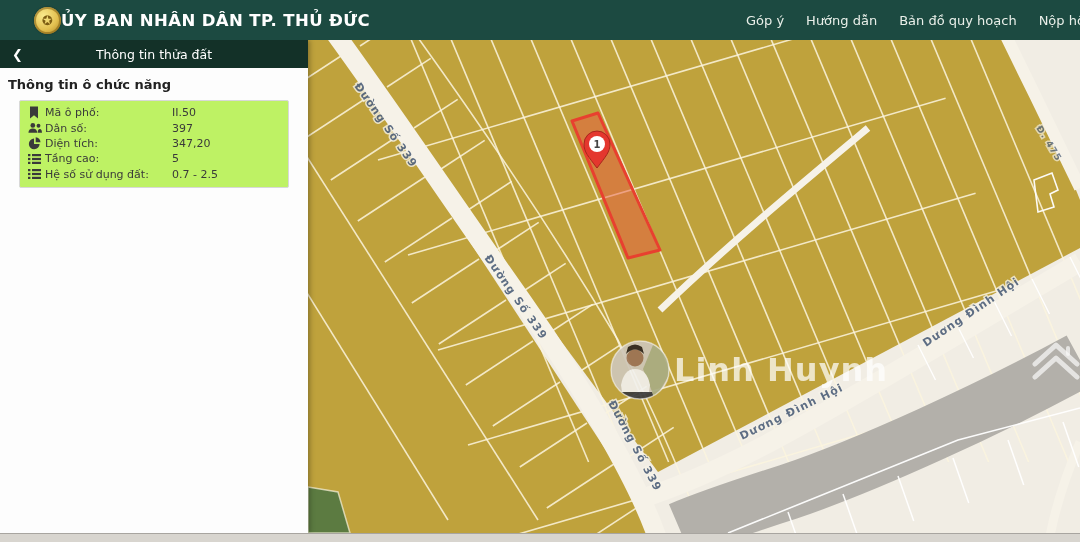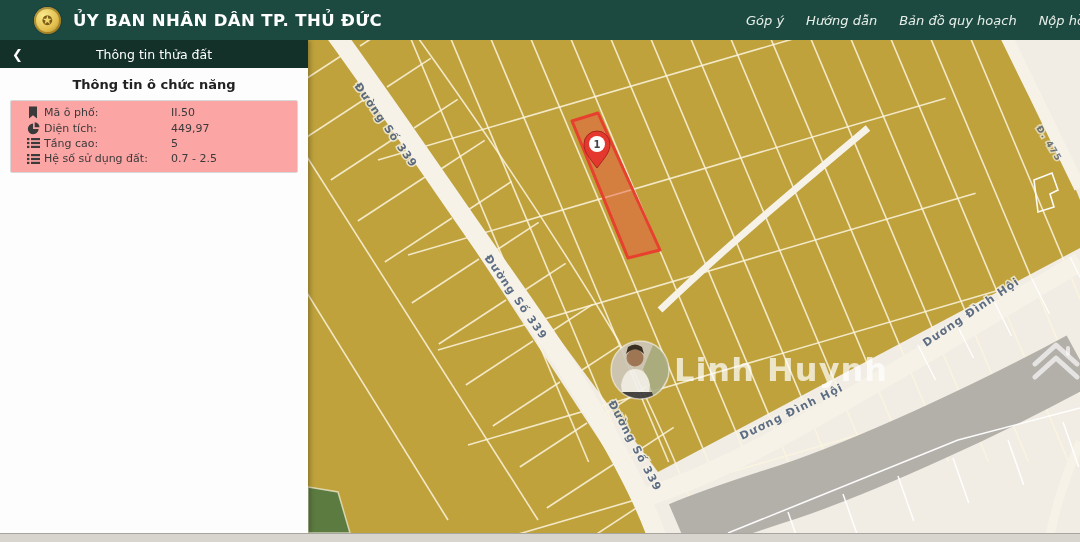--- a/index.html
+++ b/index.html
@@ -24,7 +24,7 @@
     color:#7c5c12;font-size:13px;line-height:1;
   }
   .app-title{
-    margin:0 0 0 12px;color:#fff;font-size:16.5px;font-weight:bold;letter-spacing:.4px;text-align:center;
+    margin:0 0 0 0;color:#fff;font-size:16.5px;font-weight:bold;letter-spacing:.4px;text-align:center;
   }
   .nav{
     position:absolute;left:735px;top:0;height:40px;display:flex;align-items:center;white-space:nowrap;

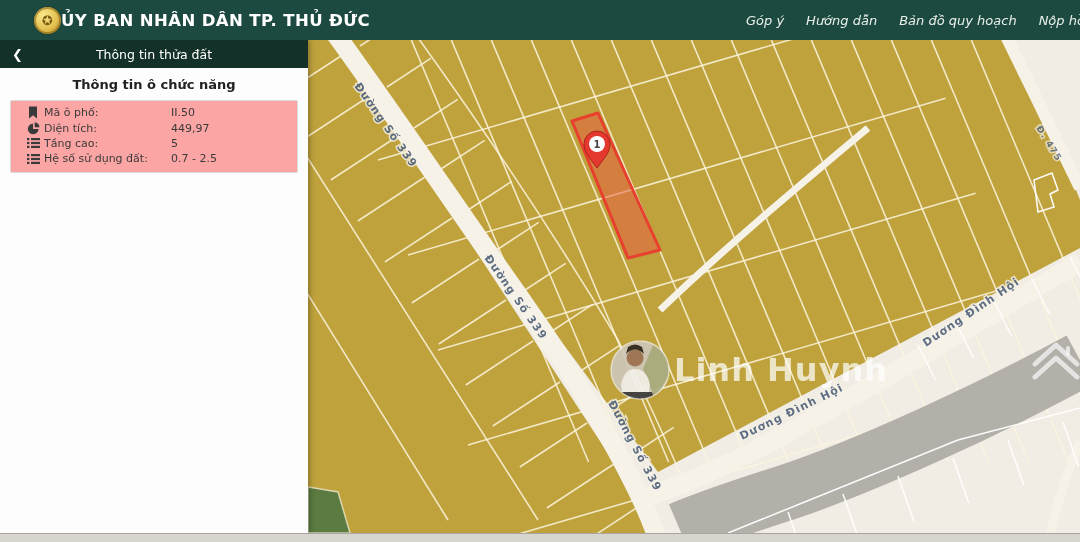--- a/index.html
+++ b/index.html
@@ -30,7 +30,7 @@
     position:absolute;left:735px;top:0;height:40px;display:flex;align-items:center;white-space:nowrap;
   }
   .nav-item{
-    color:#e9efe9;font-size:13px;padding:0 11px;cursor:pointer;text-decoration:none;font-style:italic;
+    color:#e9efe9;font-size:13px;padding:0 11px;cursor:pointer;text-decoration:none;
   }
 
   

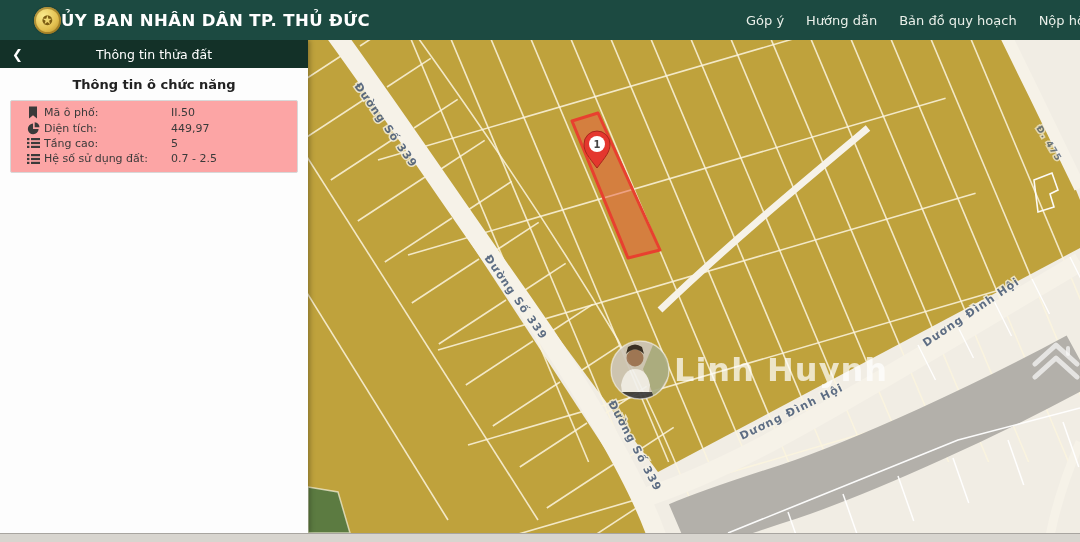--- a/index.html
+++ b/index.html
@@ -49,7 +49,7 @@
     position:absolute;left:12px;top:0;height:28px;display:flex;align-items:center;
     color:#fff;font-size:13px;font-weight:bold;cursor:pointer;
   }
-  .panel-body{padding:7px 0 0 0;text-align:center;}
+  .panel-body{padding:7px 0 0 0;}
   .section-title{
     margin:0;padding:2px 8px 8px 8px;font-size:13px;font-weight:bold;color:#222;
   }

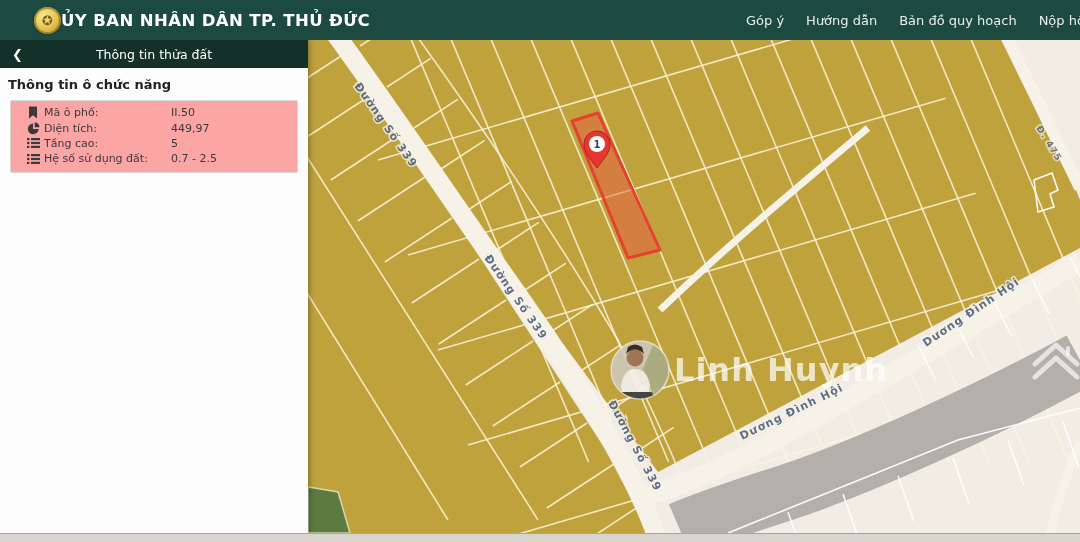--- a/index.html
+++ b/index.html
@@ -54,8 +54,8 @@
     margin:0;padding:2px 8px 8px 8px;font-size:13px;font-weight:bold;color:#222;
   }
   .info-card{
-    margin:0 10px;border:1px solid #d8d8d8;border-radius:2px;background:#fca5a5;
-    padding:4px 0 5px 8px;
+    margin:0 19px;border:1px solid #d8d8d8;border-radius:2px;background:#bef264;
+    padding:4px 0 5px 0;
   }
   .info-row{
     position:relative;display:flex;align-items:center;

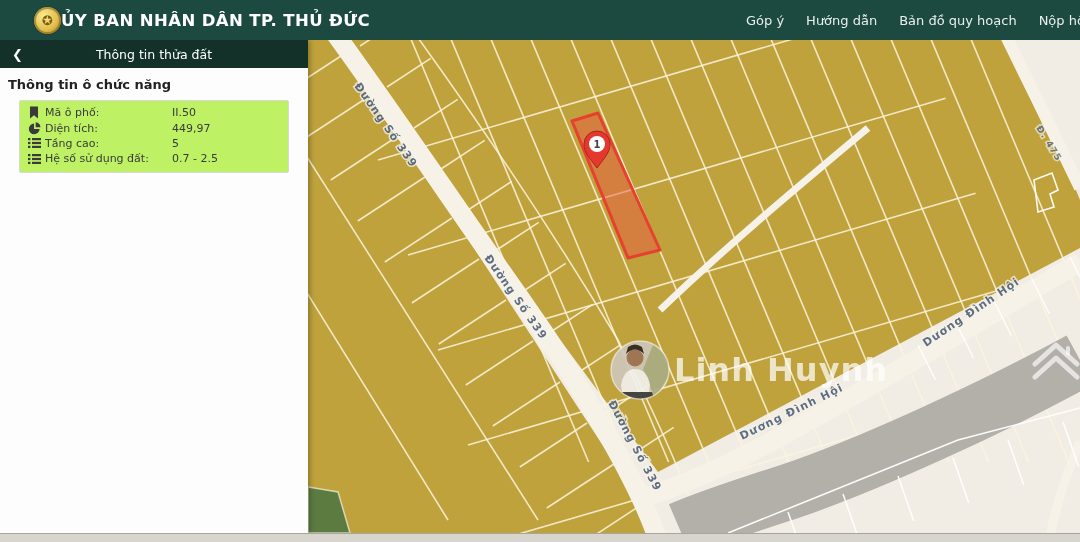--- a/index.html
+++ b/index.html
@@ -130,6 +130,20 @@
               </span>
               <span class="info-label">Mã ô phố:</span>
               <span class="info-value">II.50</span>
+            </div>
+            <div class="info-row">
+              <span class="info-icon">
+                <svg width="14" height="12" viewBox="0 0 16 13">
+                  <g fill="#3a3a3a">
+                    <circle cx="5.5" cy="3.6" r="2.7"></circle>
+                    <path d="M0.5 12 c0-3.4 2.2-5 5-5 s5 1.6 5 5 z"></path>
+                    <circle cx="12" cy="3.9" r="2.2"></circle>
+                    <path d="M11 12 c0.1-2.6 1-4.3 2.6-4.3 c1.5 0 2.3 1.7 2.4 4.3 z"></path>
+                  </g>
+                </svg>
+              </span>
+              <span class="info-label">Dân số:</span>
+              <span class="info-value">397</span>
             </div>
             <div class="info-row">
               <span class="info-icon">

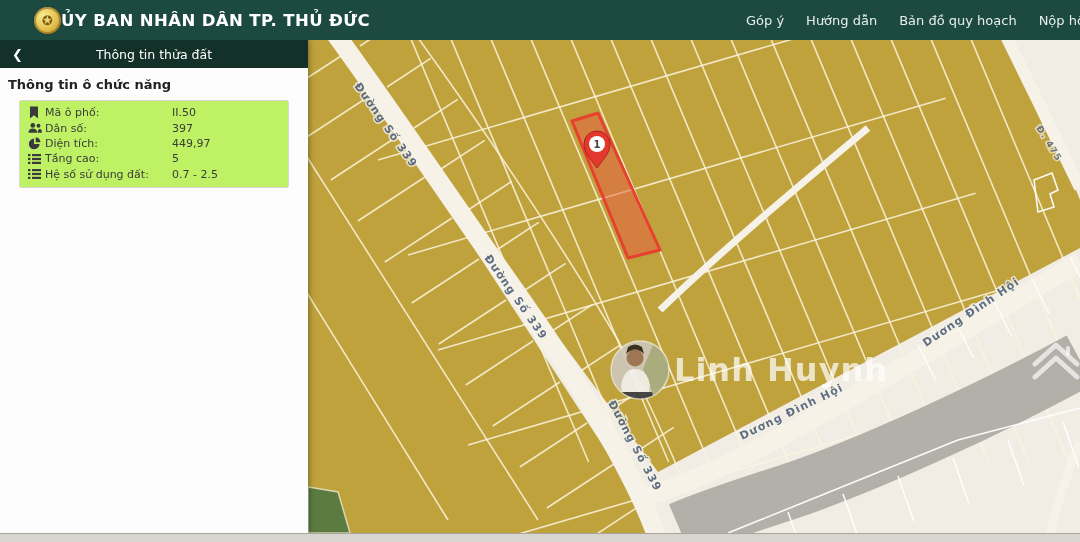--- a/index.html
+++ b/index.html
@@ -155,7 +155,7 @@
                 </svg>
               </span>
               <span class="info-label">Diện tích:</span>
-              <span class="info-value">449,97</span>
+              <span class="info-value">347,20</span>
             </div>
             <div class="info-row">
               <span class="info-icon">

